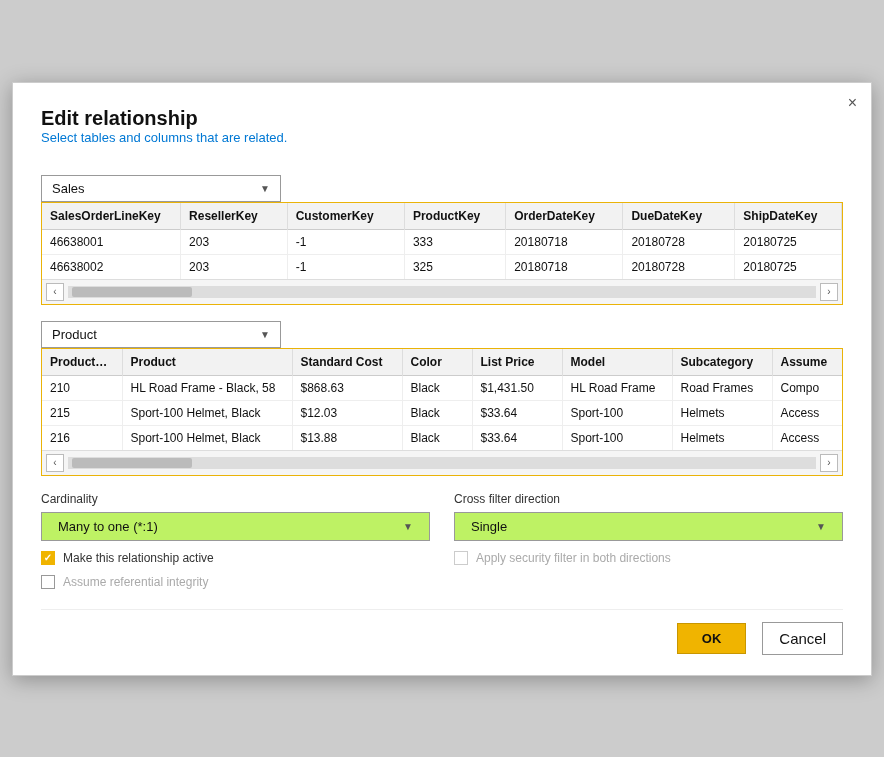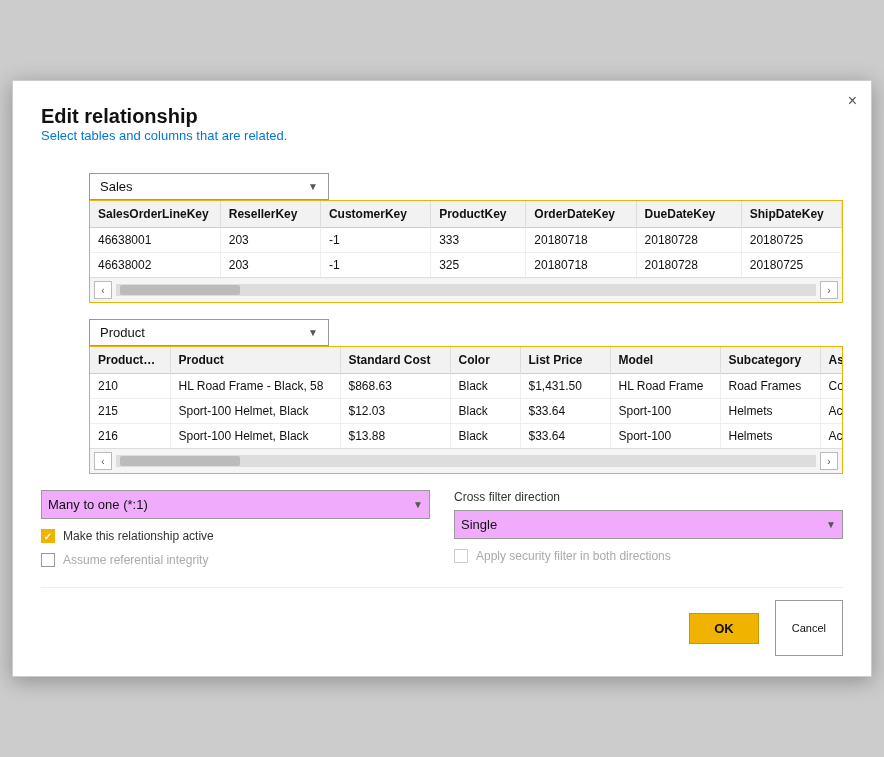--- a/index.html
+++ b/index.html
@@ -44,7 +44,6 @@
     }
     .table-section {
       margin-bottom: 16px;
-      margin-left: 48px;
     }
     .dropdown-select {
       display: flex;

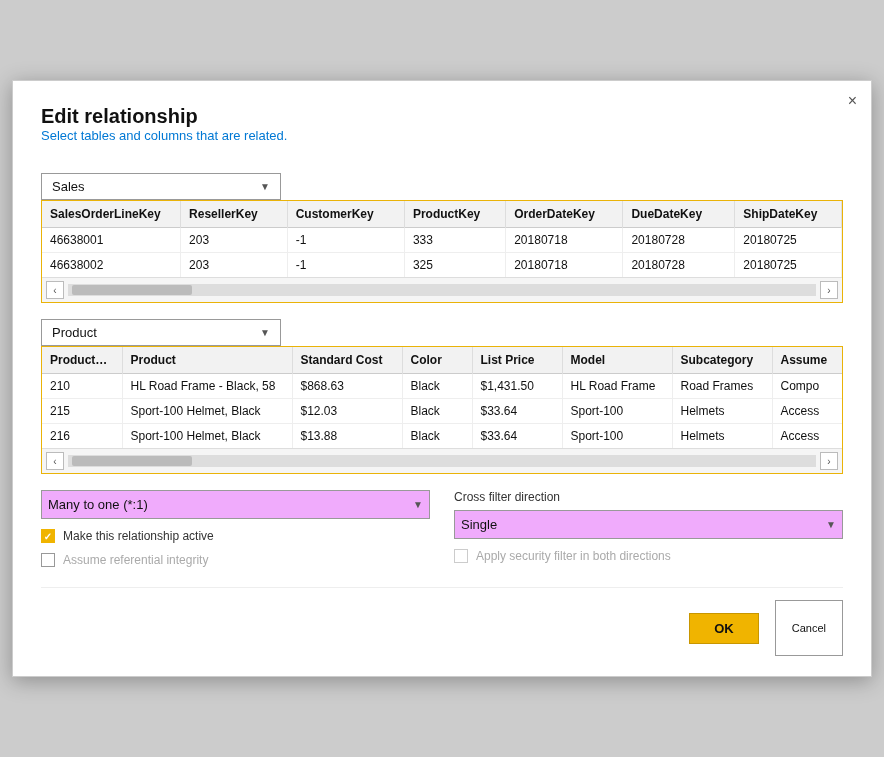--- a/index.html
+++ b/index.html
@@ -340,6 +340,7 @@
 
   <div class="options-row">
     <div class="options-col">
+      <div class="options-label">Cardinality</div>
       <div class="select-dropdown">
         <span>Many to one (*:1)</span>
         <span class="arrow">▼</span>

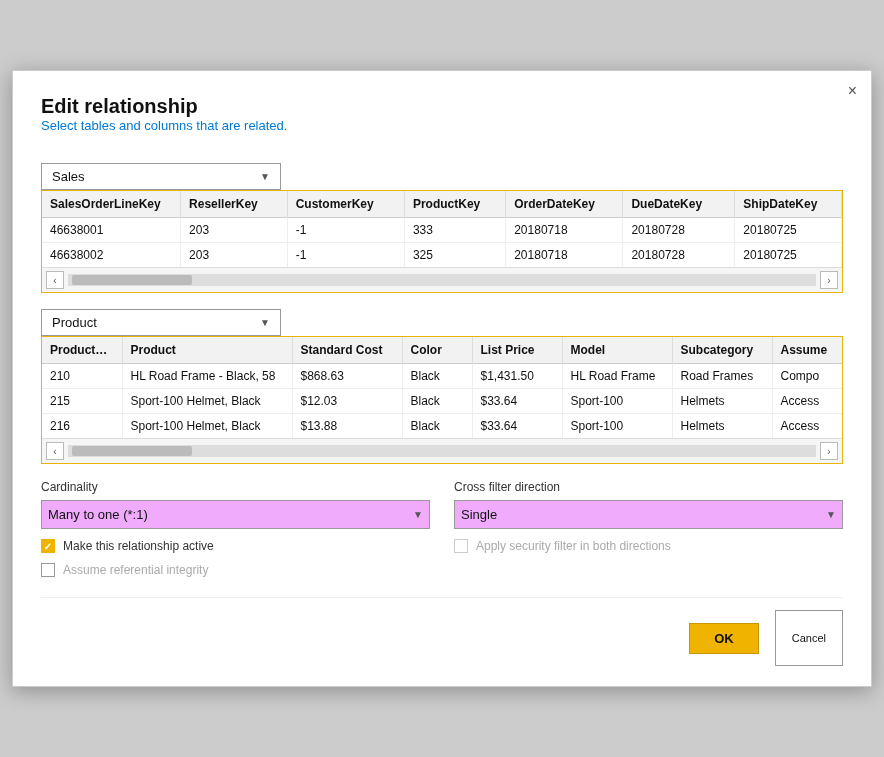--- a/index.html
+++ b/index.html
@@ -149,10 +149,10 @@
       display: flex;
       align-items: center;
       border: 1px solid #999;
-      padding: 6px 6px;
+      padding: 6px 16px;
       width: 100%;
       cursor: pointer;
-      background: #f0abfc;
+      background: #bef264;
       justify-content: space-between;
     }
     .select-dropdown span { font-size: 13px; color: #111; }

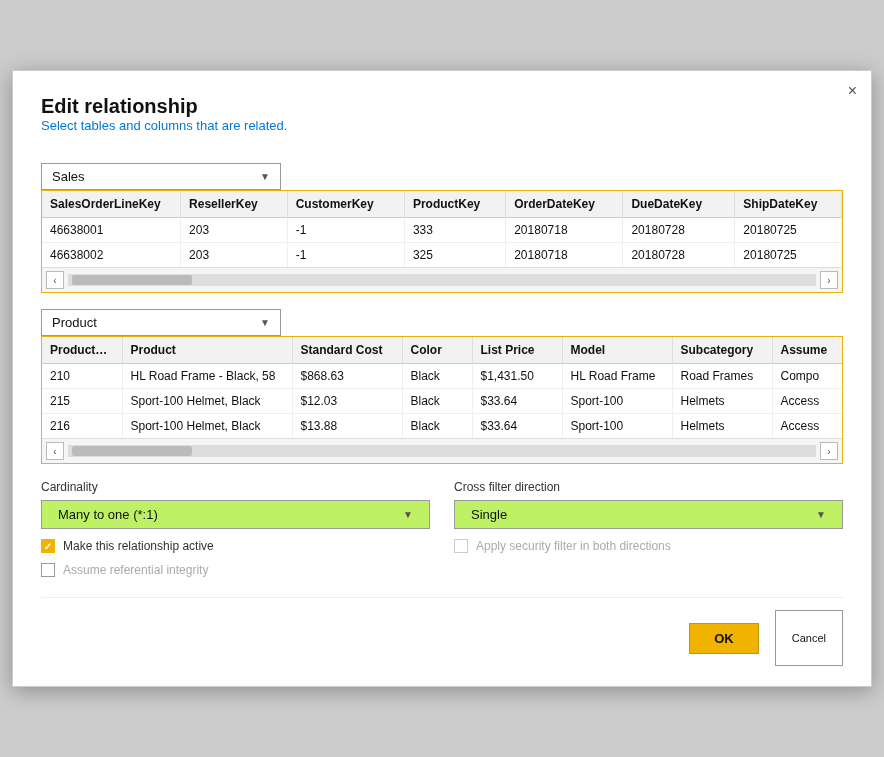--- a/index.html
+++ b/index.html
@@ -203,8 +203,8 @@
     .btn-cancel {
       background: #fff;
       border: 1px solid #999;
-      padding: 21px 16px;
-      font-size: 11px;
+      padding: 7px 16px;
+      font-size: 15px;
       cursor: pointer;
       color: #111;
     }

